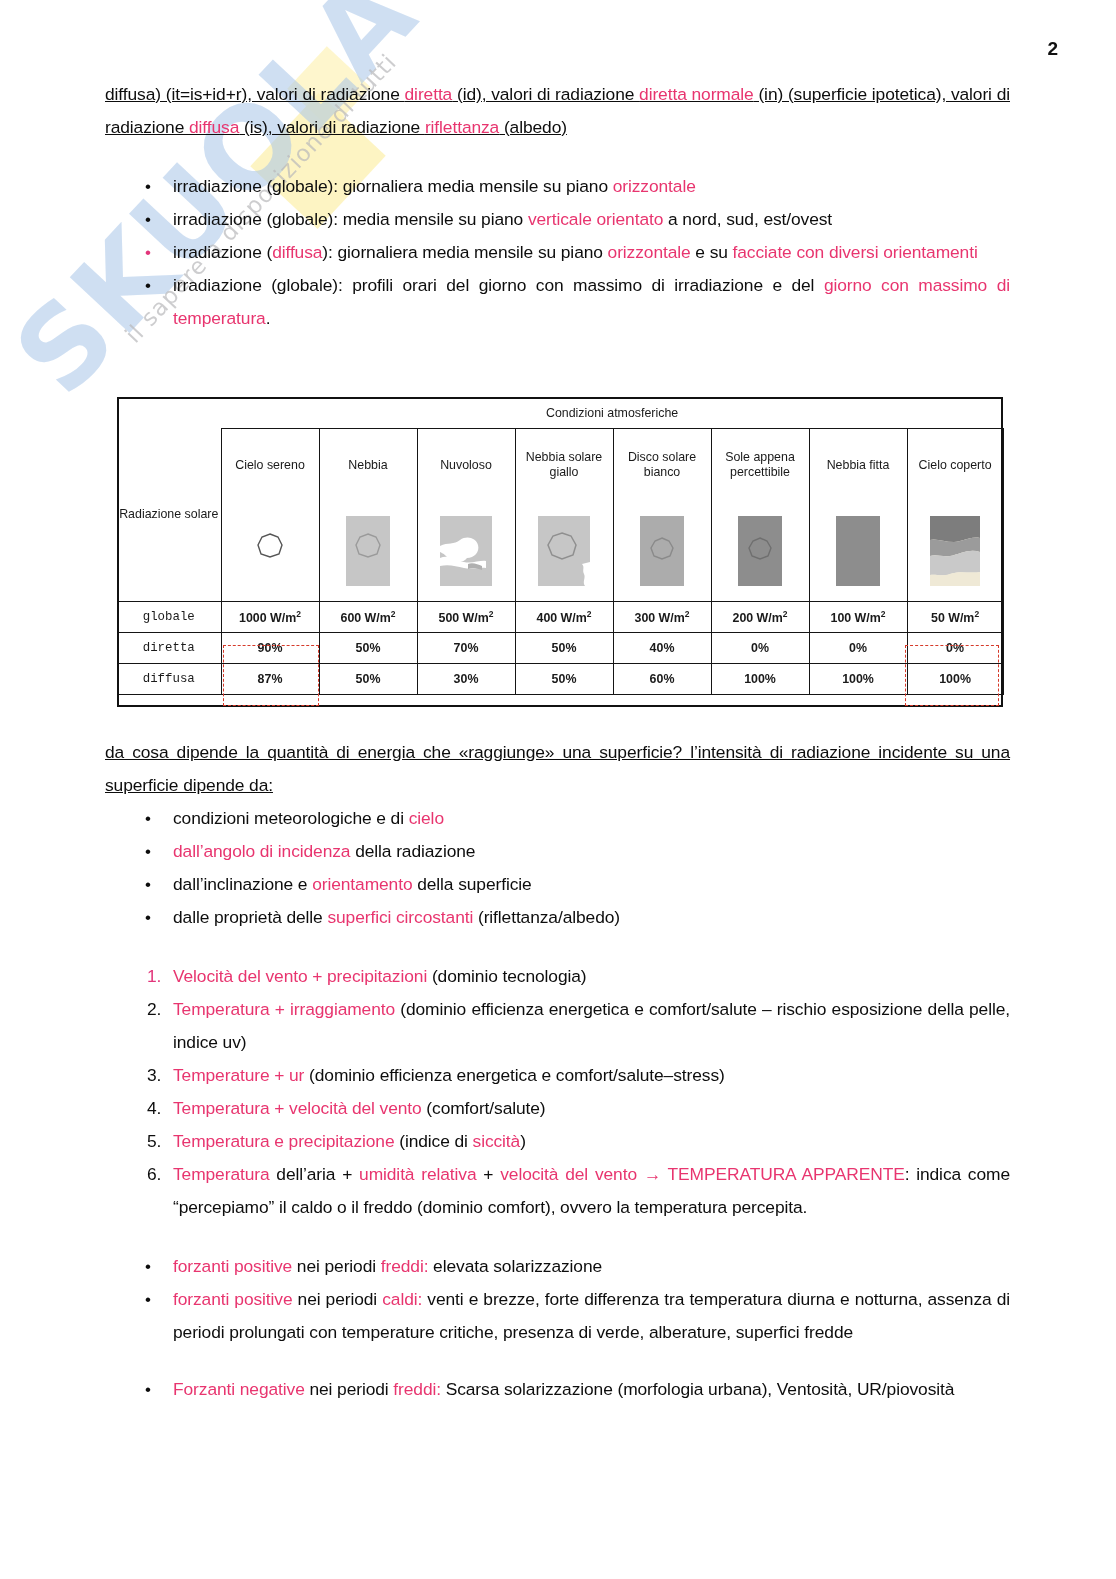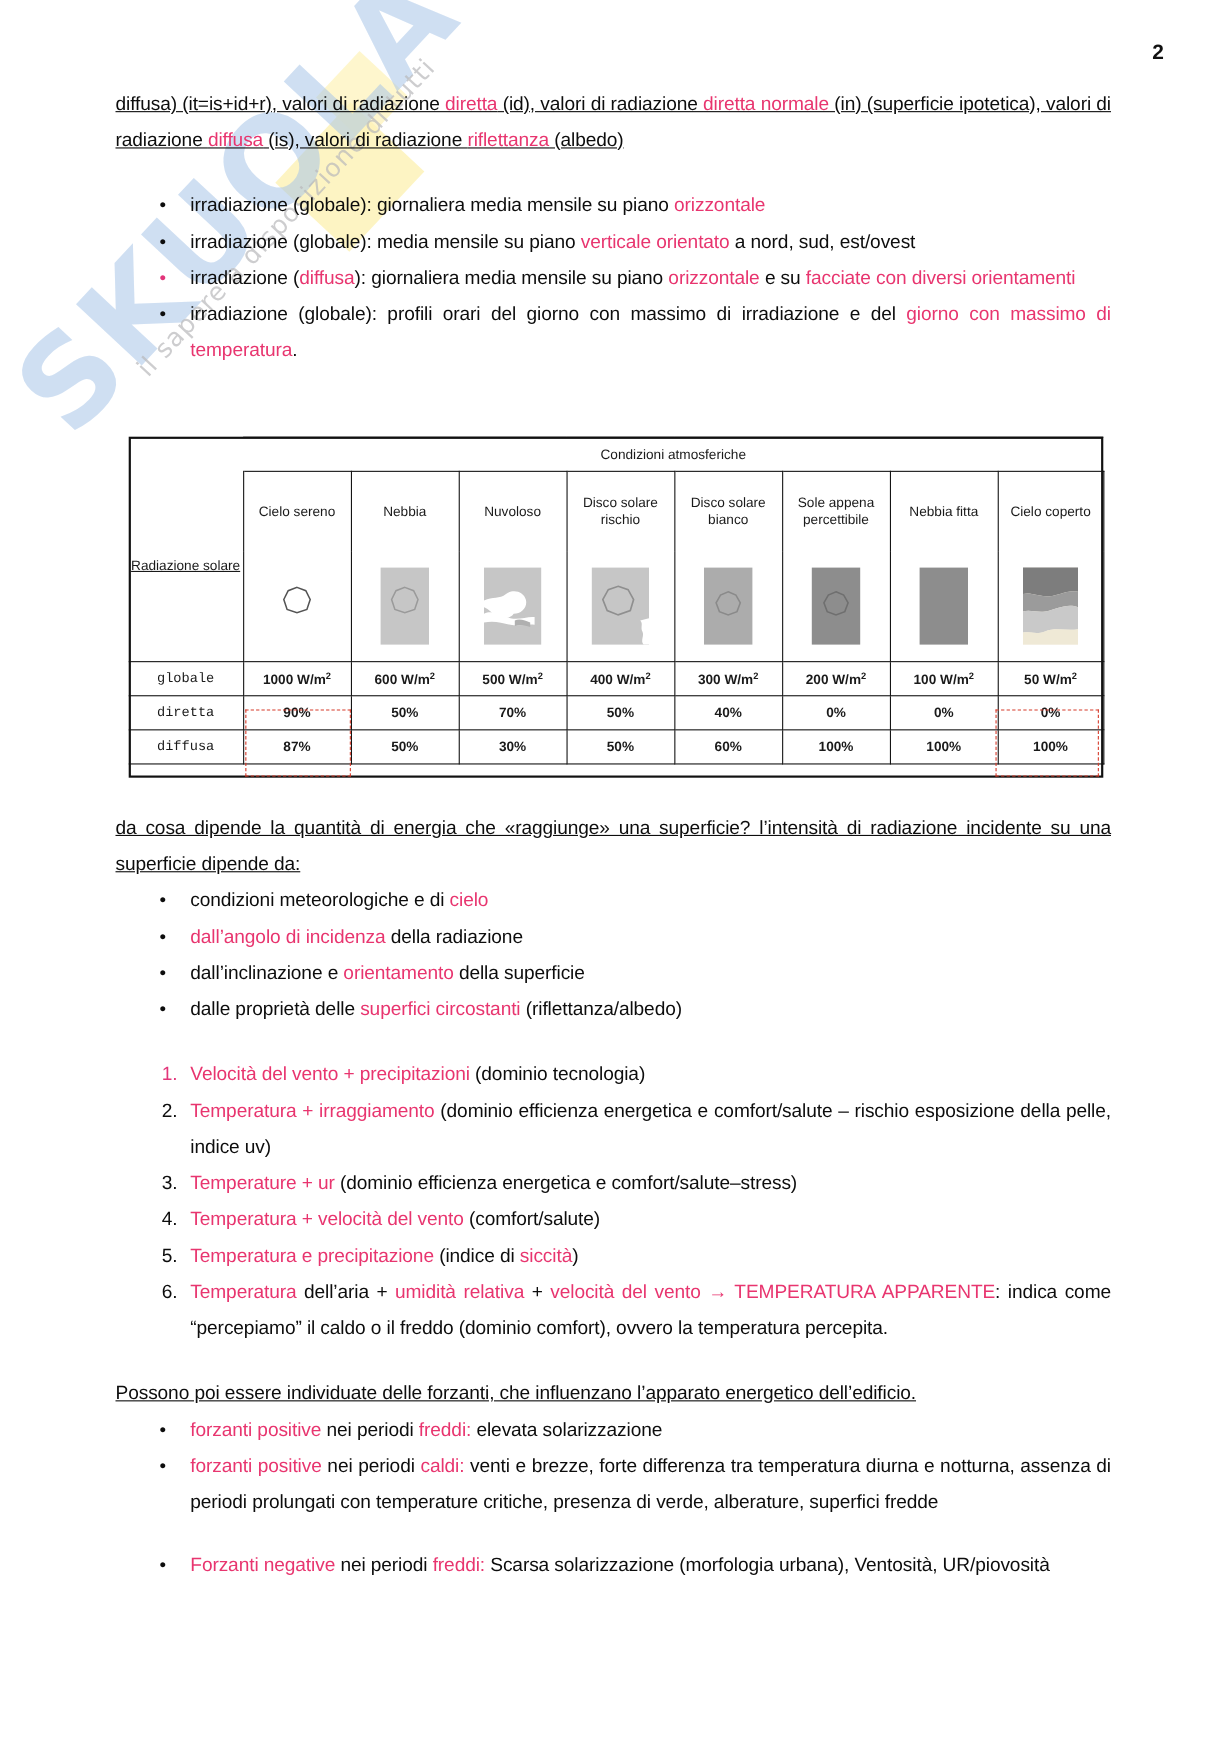--- a/index.html
+++ b/index.html
@@ -304,7 +304,7 @@
           <td class="colhead">Cielo sereno</td>
           <td class="colhead">Nebbia</td>
           <td class="colhead">Nuvoloso</td>
-          <td class="colhead">Disco solare rischio</td>
+          <td class="colhead">Nebbia solare giallo</td>
           <td class="colhead">Disco solare bianco</td>
           <td class="colhead">Sole appena percettibile</td>
           <td class="colhead">Nebbia fitta</td>

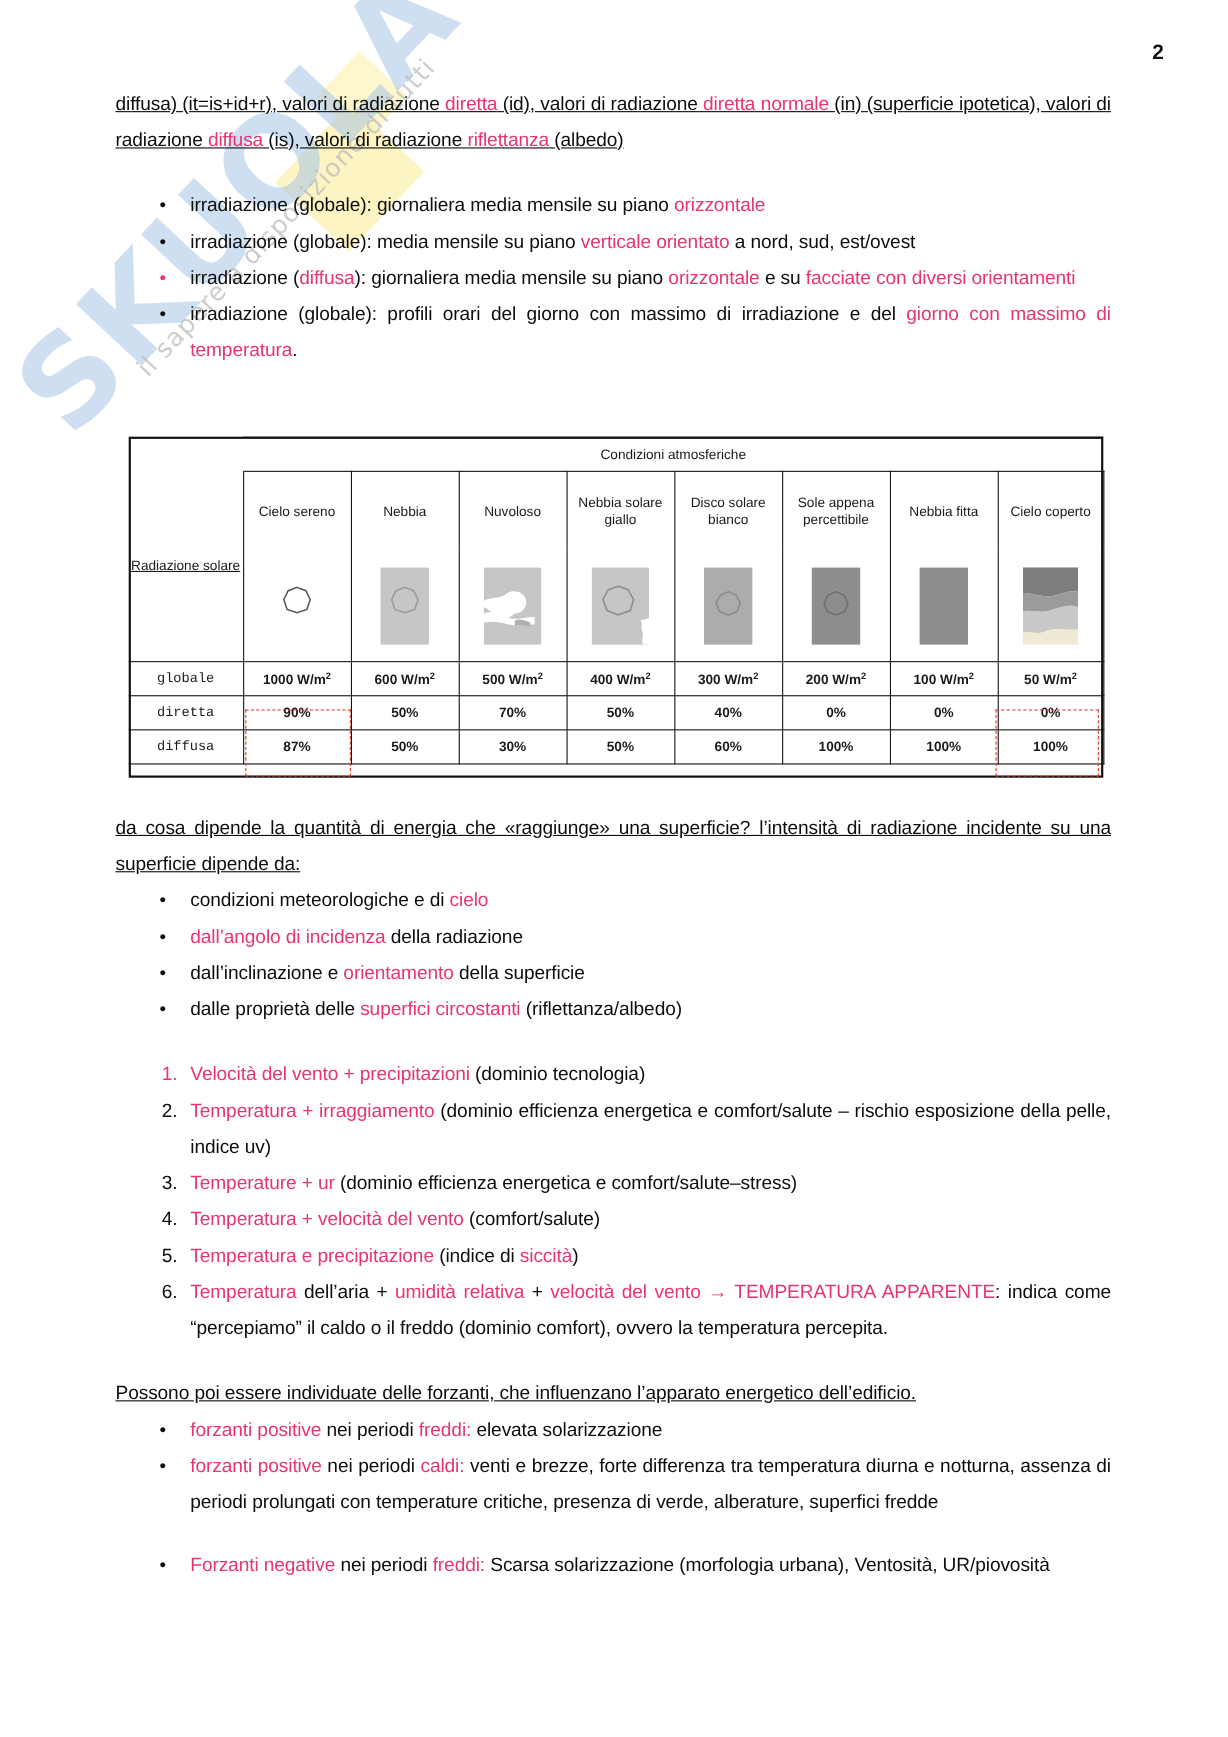--- a/index.html
+++ b/index.html
@@ -194,7 +194,6 @@
     vertical-align: middle;
     border-top: none !important;
     border-left: none !important;
-    text-decoration: underline;
   }
   td.colhead {
     height: 72px;

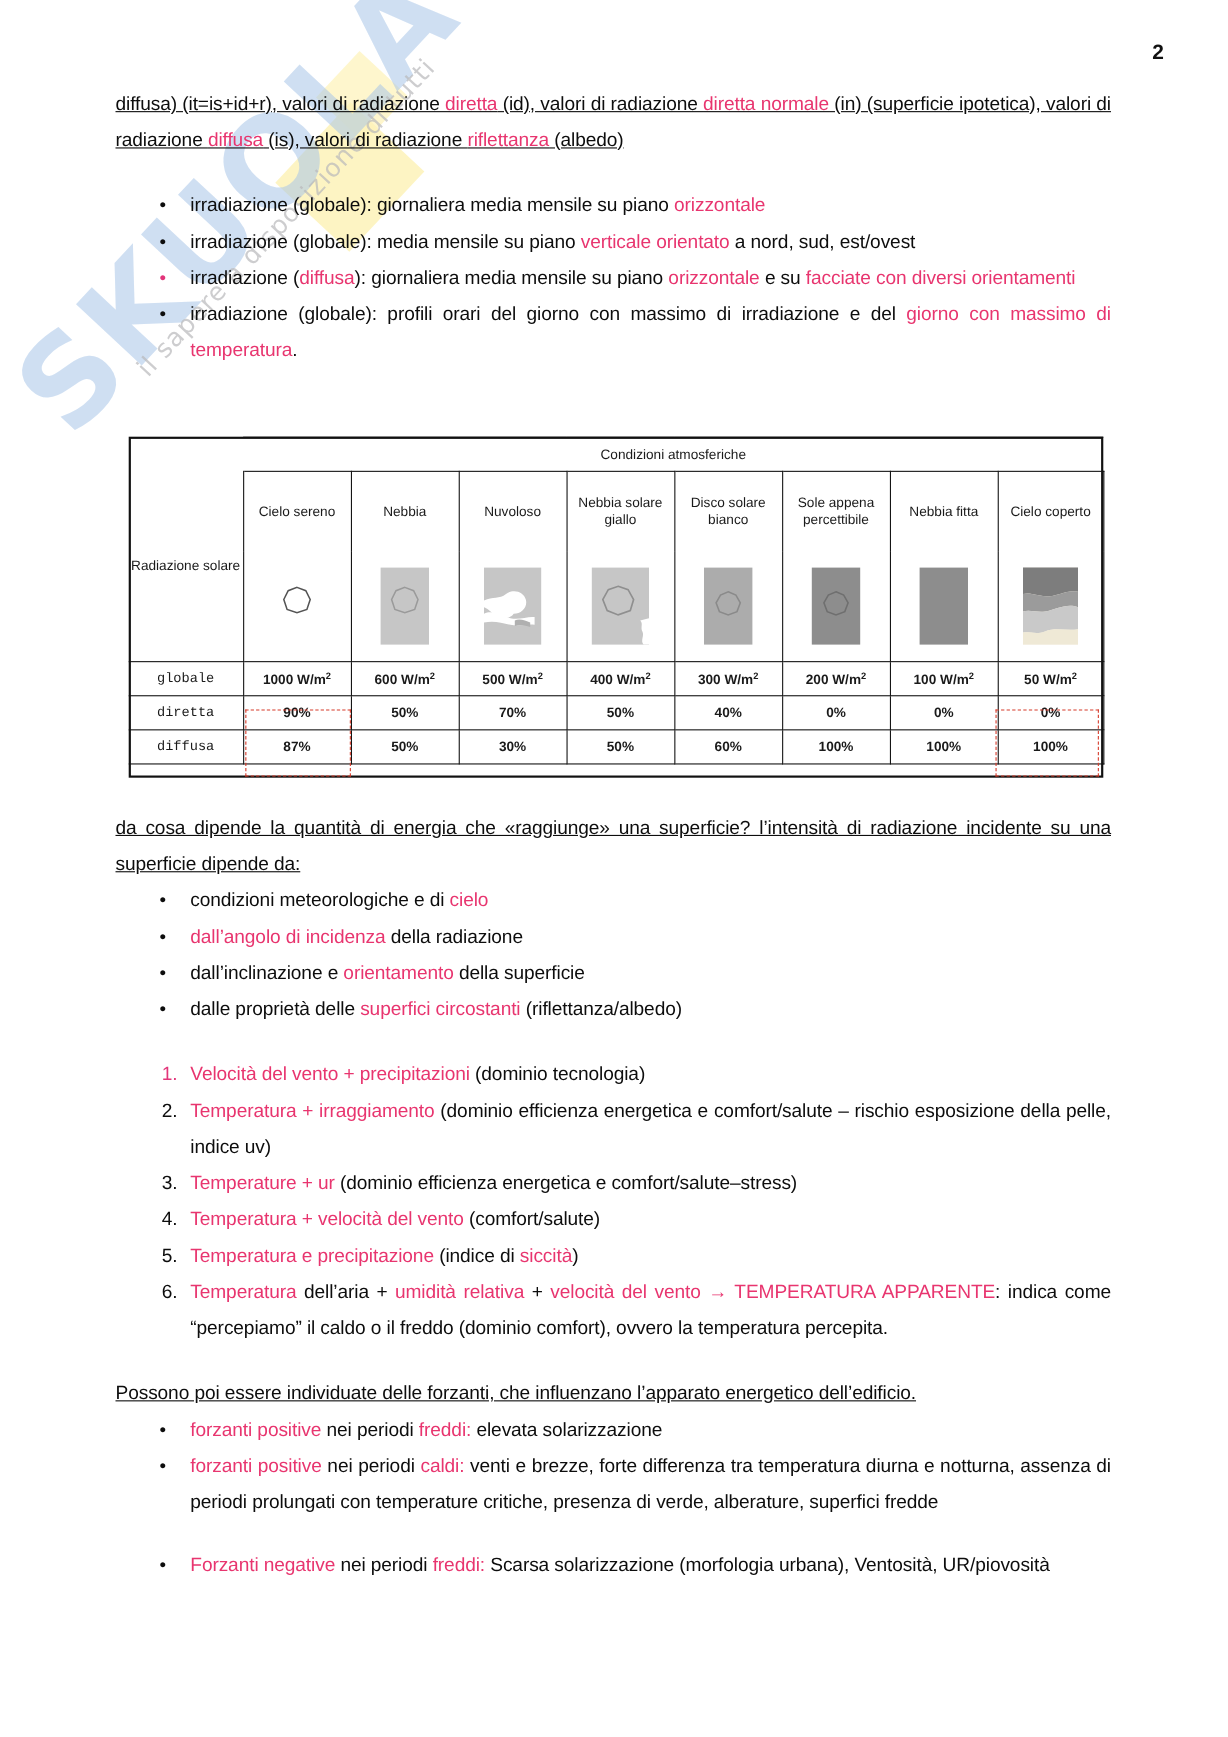--- a/index.html
+++ b/index.html
@@ -439,7 +439,6 @@
 
     <div class="spacer-md"></div>
 
-    <p class="para nojust">Possono poi essere individuate delle forzanti, che influenzano l’apparato energetico dell’edificio.</p>
 
     <ul class="bullets">
       <li><span class="bul">•</span><span class="pk">forzanti positive</span><span> nei periodi </span><span class="pk">freddi:</span><span> elevata solarizzazione</span></li>

